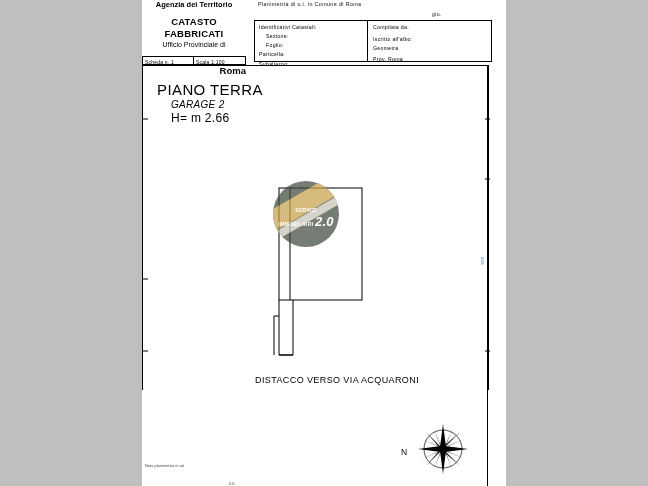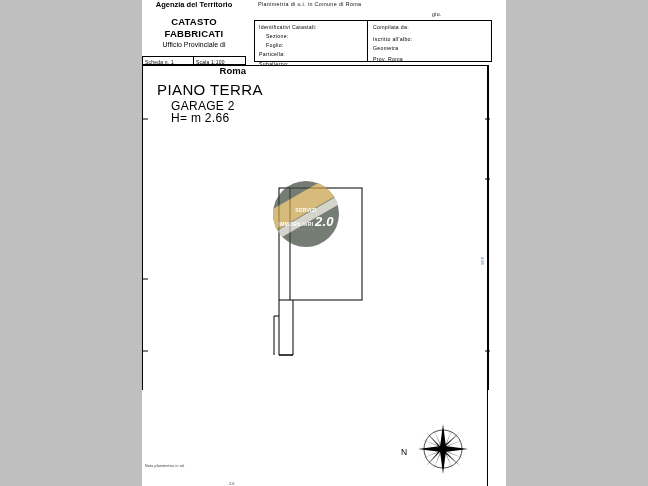--- a/index.html
+++ b/index.html
@@ -130,8 +130,9 @@
   .garage {
     position: absolute;
     left: 28px; top: 33px;
-    font-size: 12px;
+    font-size: 10px;
     letter-spacing: .3px;
+    font-style: italic;
   }
   .hm {
     position: absolute;

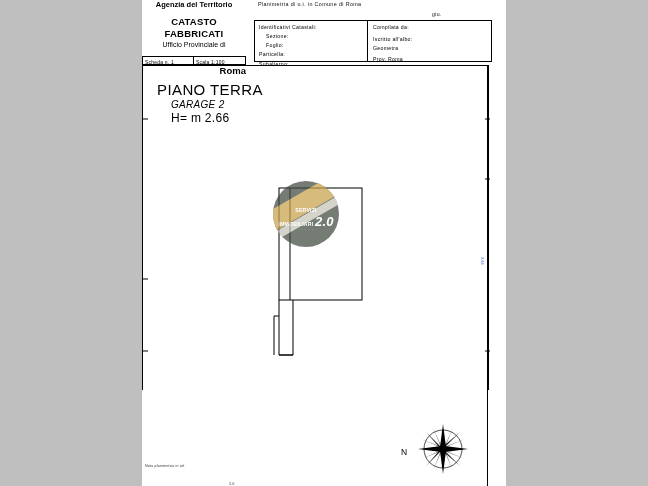--- a/index.html
+++ b/index.html
@@ -318,6 +318,7 @@
 
     <div class="blue-mark">2.66</div>
 
+    <div class="distacco">DISTACCO VERSO VIA ACQUARONI</div>
 
     <div class="compass">
       <svg width="56" height="56" viewBox="0 0 56 56">

